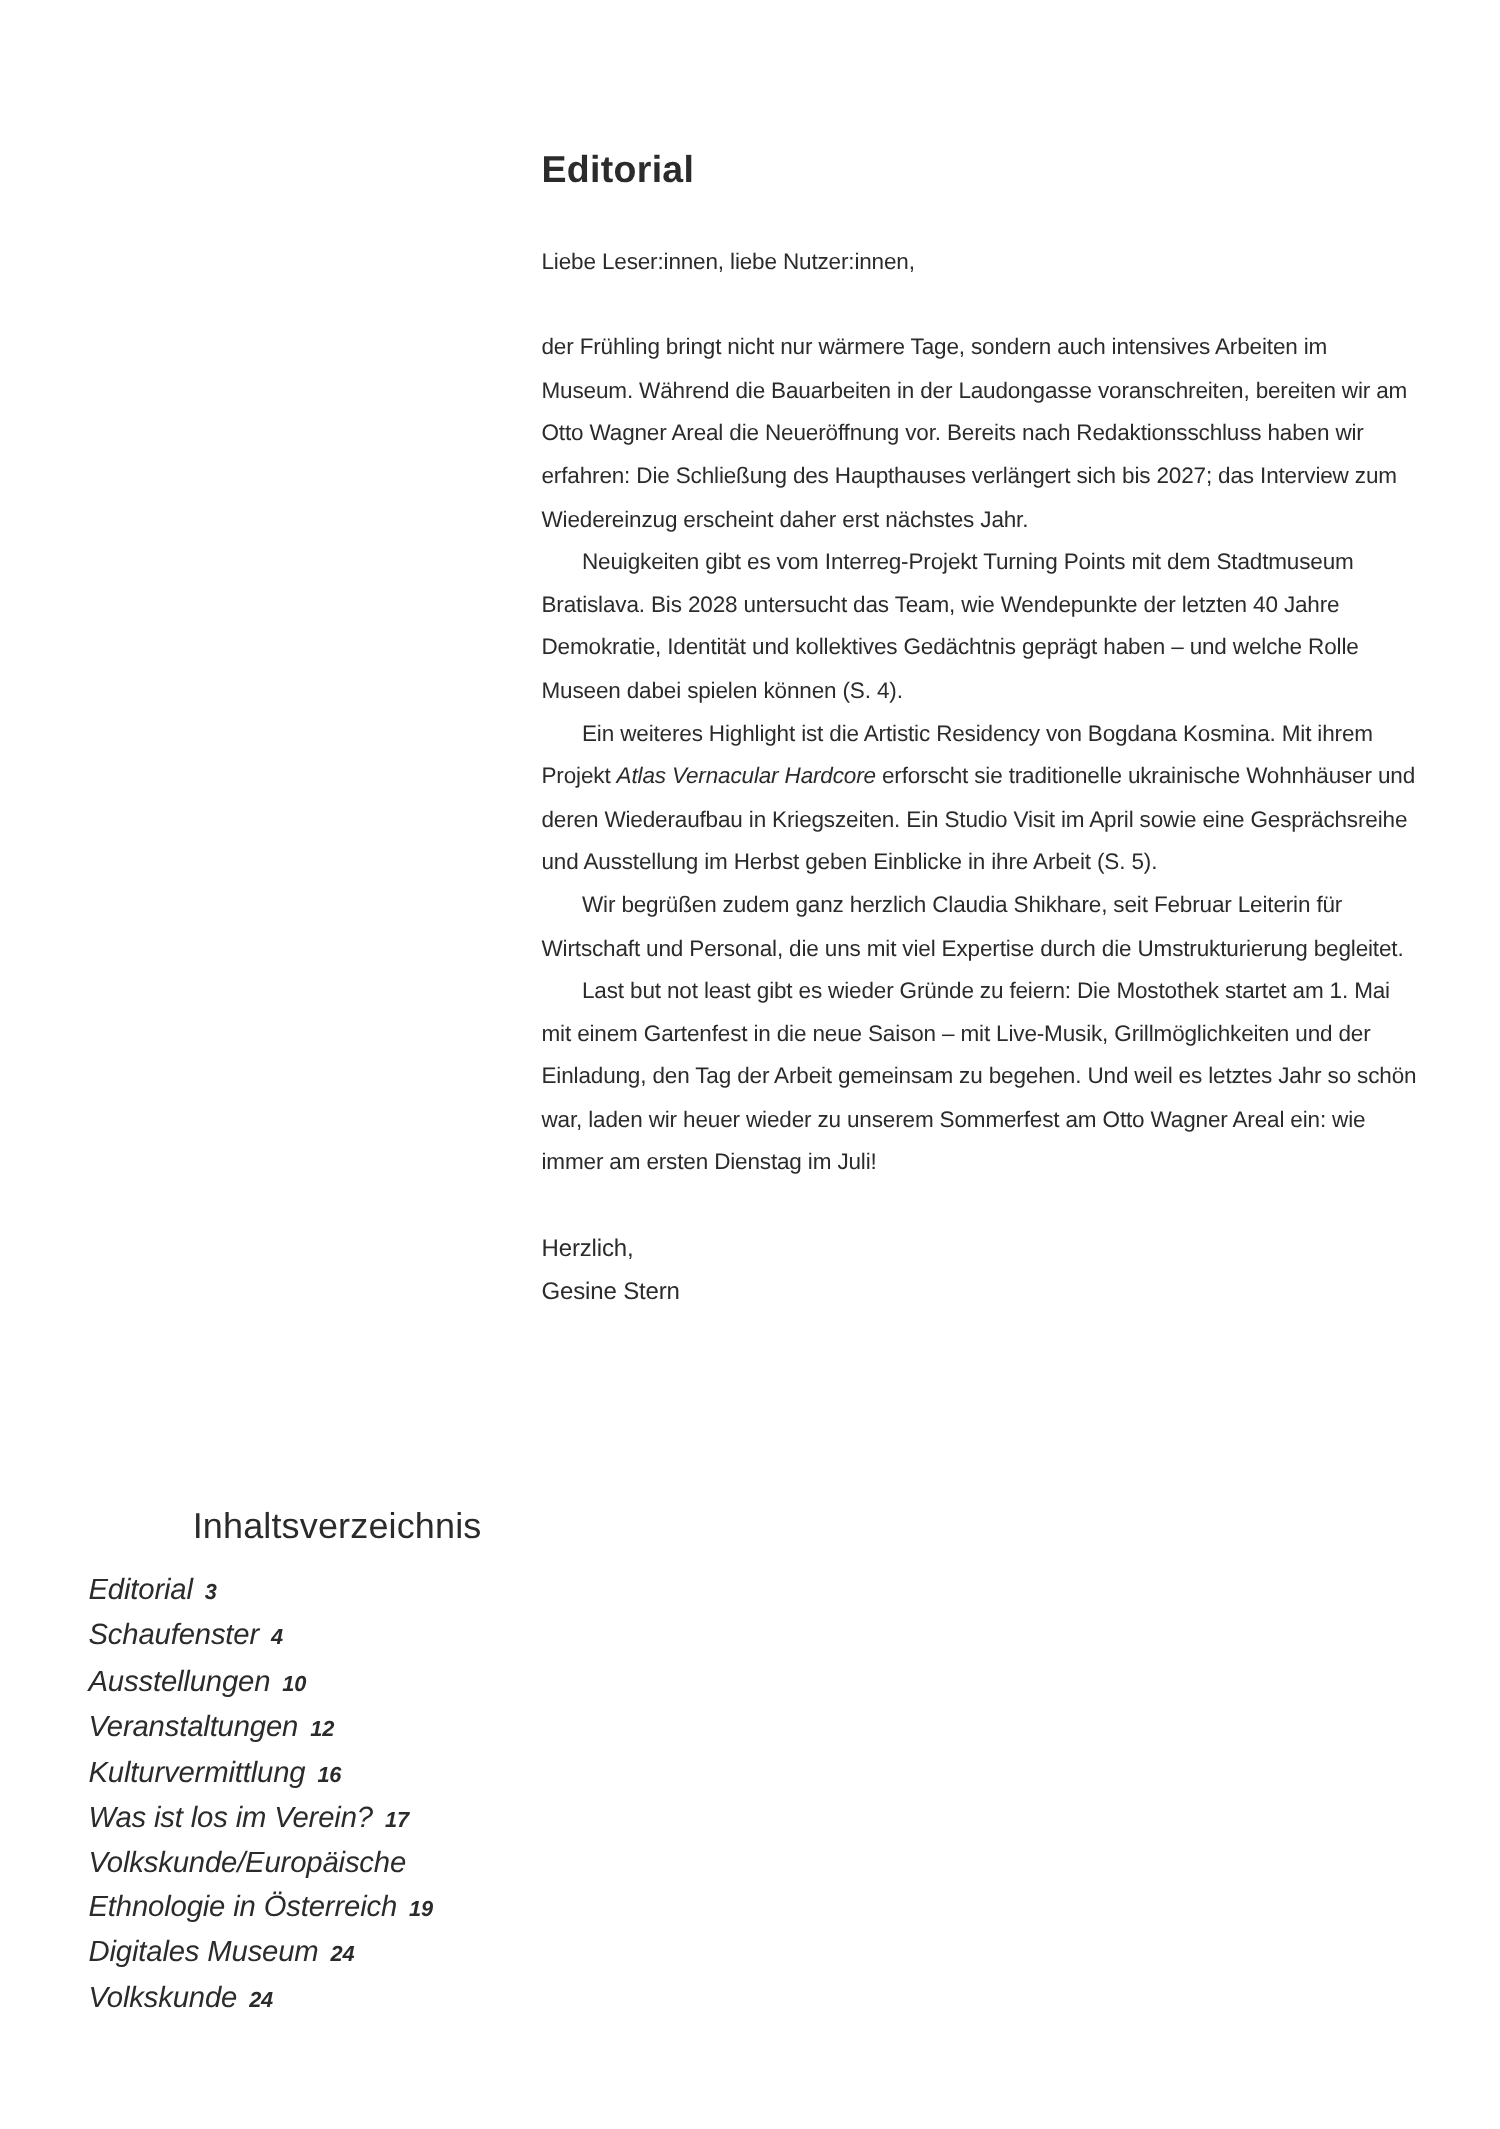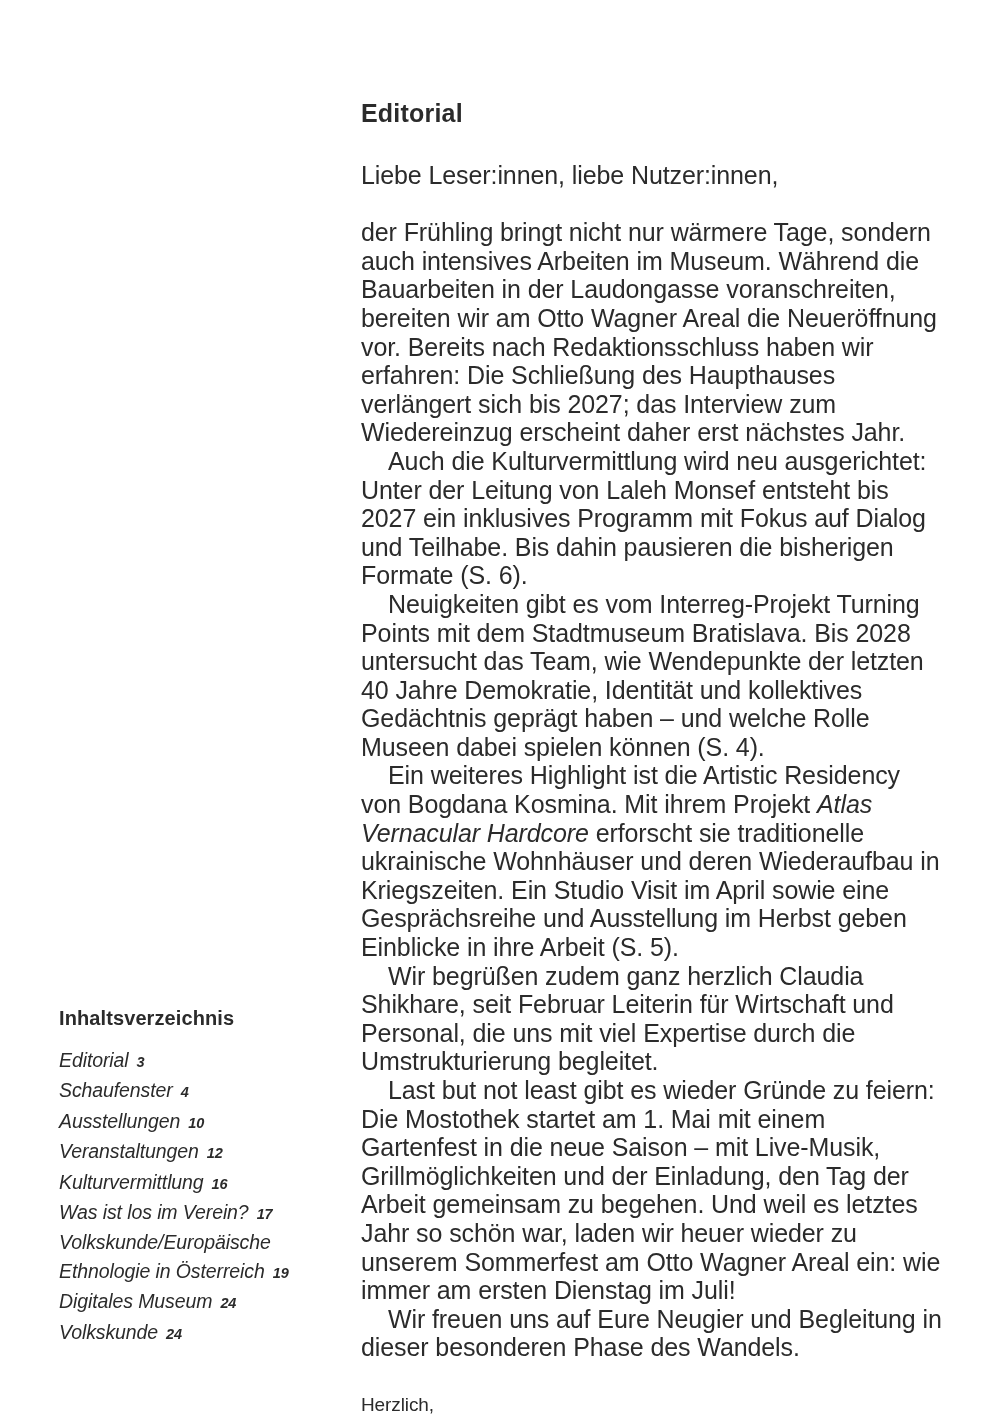--- a/index.html
+++ b/index.html
@@ -34,7 +34,7 @@
     margin-bottom: 33px;
   }
   .para {
-    font-size: 25px;
+    font-size: 15px;
     line-height: 28.6px;
     letter-spacing: -0.1px;
     font-weight: 400;

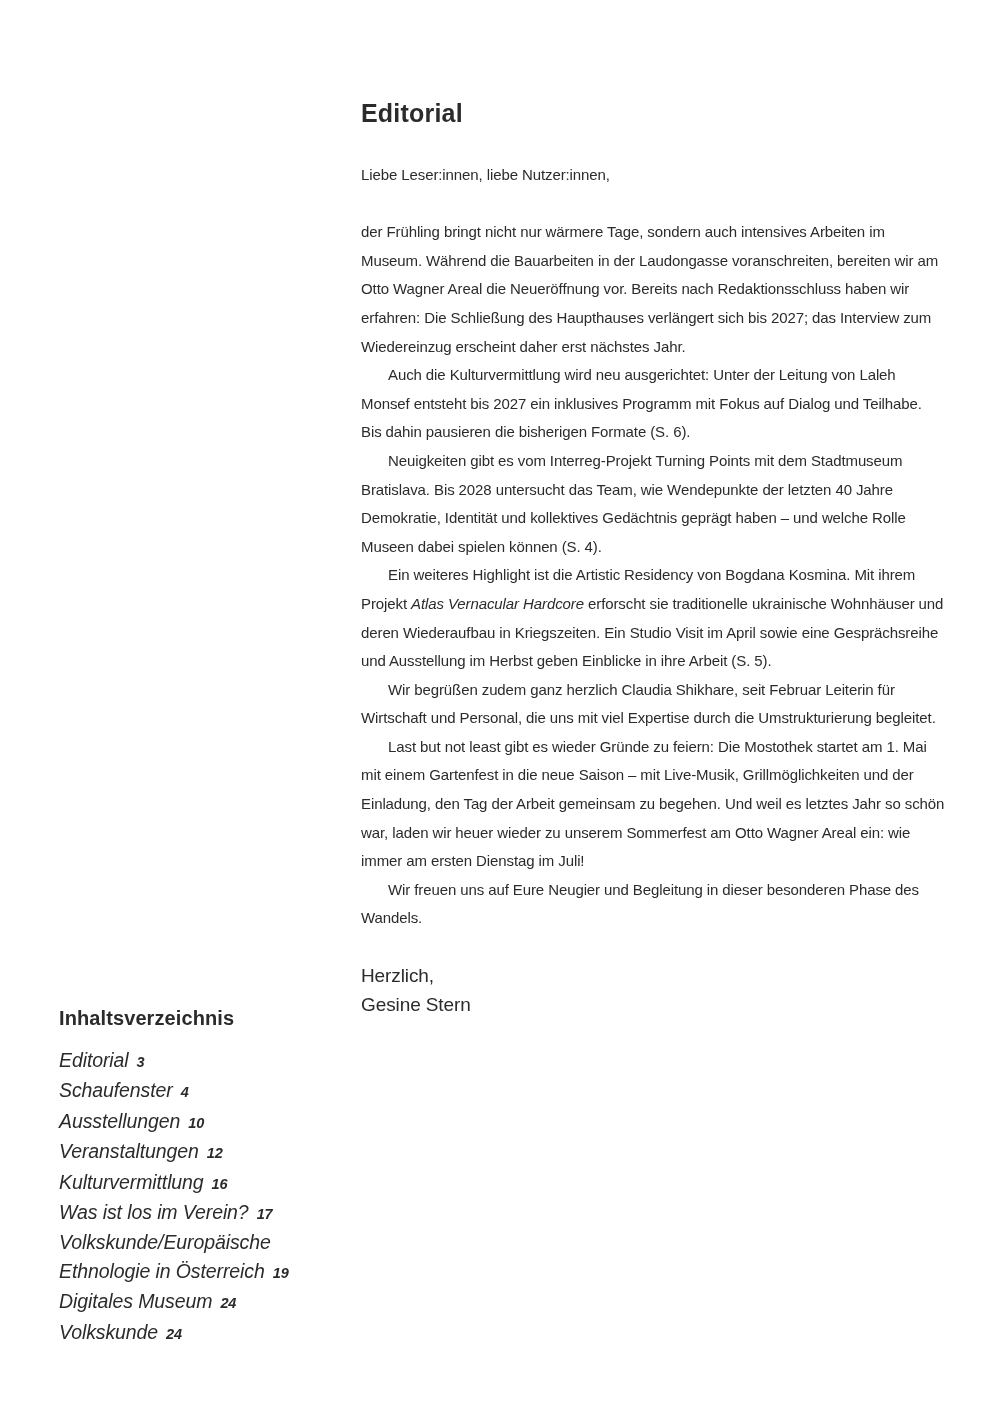--- a/index.html
+++ b/index.html
@@ -88,7 +88,6 @@
 
     <div>
         <p class="para"><span>der Frühling bringt nicht nur wärmere Tage, sondern auch intensives Arbeiten im Museum. Während die Bauarbeiten in der Laudongasse voranschreiten, bereiten wir am Otto Wagner Areal die Neueröffnung vor. Bereits nach Redaktions­schluss haben wir erfahren: Die Schließung des Haupthauses verlängert sich bis 2027; das Interview zum Wiedereinzug erscheint daher erst nächstes Jahr.</span></p>
-        <p class="para indent"><span>Auch die Kulturvermittlung wird neu ausgerichtet: Unter der Leitung von Laleh Monsef entsteht bis 2027 ein inklusives Programm mit Fokus auf Dialog und Teilhabe. Bis dahin pausieren die bisherigen Formate (S. 6).</span></p>
         <p class="para indent"><span>Neuigkeiten gibt es vom Interreg-Projekt Turning Points mit dem Stadtmuseum Bratislava. Bis 2028 untersucht das Team, wie Wendepunkte der letzten 40 Jahre Demokratie, Identität und kollektives Gedächtnis geprägt haben – und welche Rolle Museen dabei spielen können (S. 4).</span></p>
         <p class="para indent"><span>Ein weiteres Highlight ist die Artistic Residency von Bogdana Kosmina. Mit ihrem Projekt </span><span class="italic">Atlas Vernacular Hardcore</span><span> erforscht sie traditionelle ukrainische Wohnhäuser und deren Wiederaufbau in Kriegszeiten. Ein Studio Visit im April sowie eine Gesprächsreihe und Ausstellung im Herbst geben Einblicke in ihre Arbeit (S. 5).</span></p>
         <p class="para indent"><span>Wir begrüßen zudem ganz herzlich Claudia Shikhare, seit Februar Leiterin für Wirtschaft und Personal, die uns mit viel Expertise durch die Umstrukturierung begleitet.</span></p>

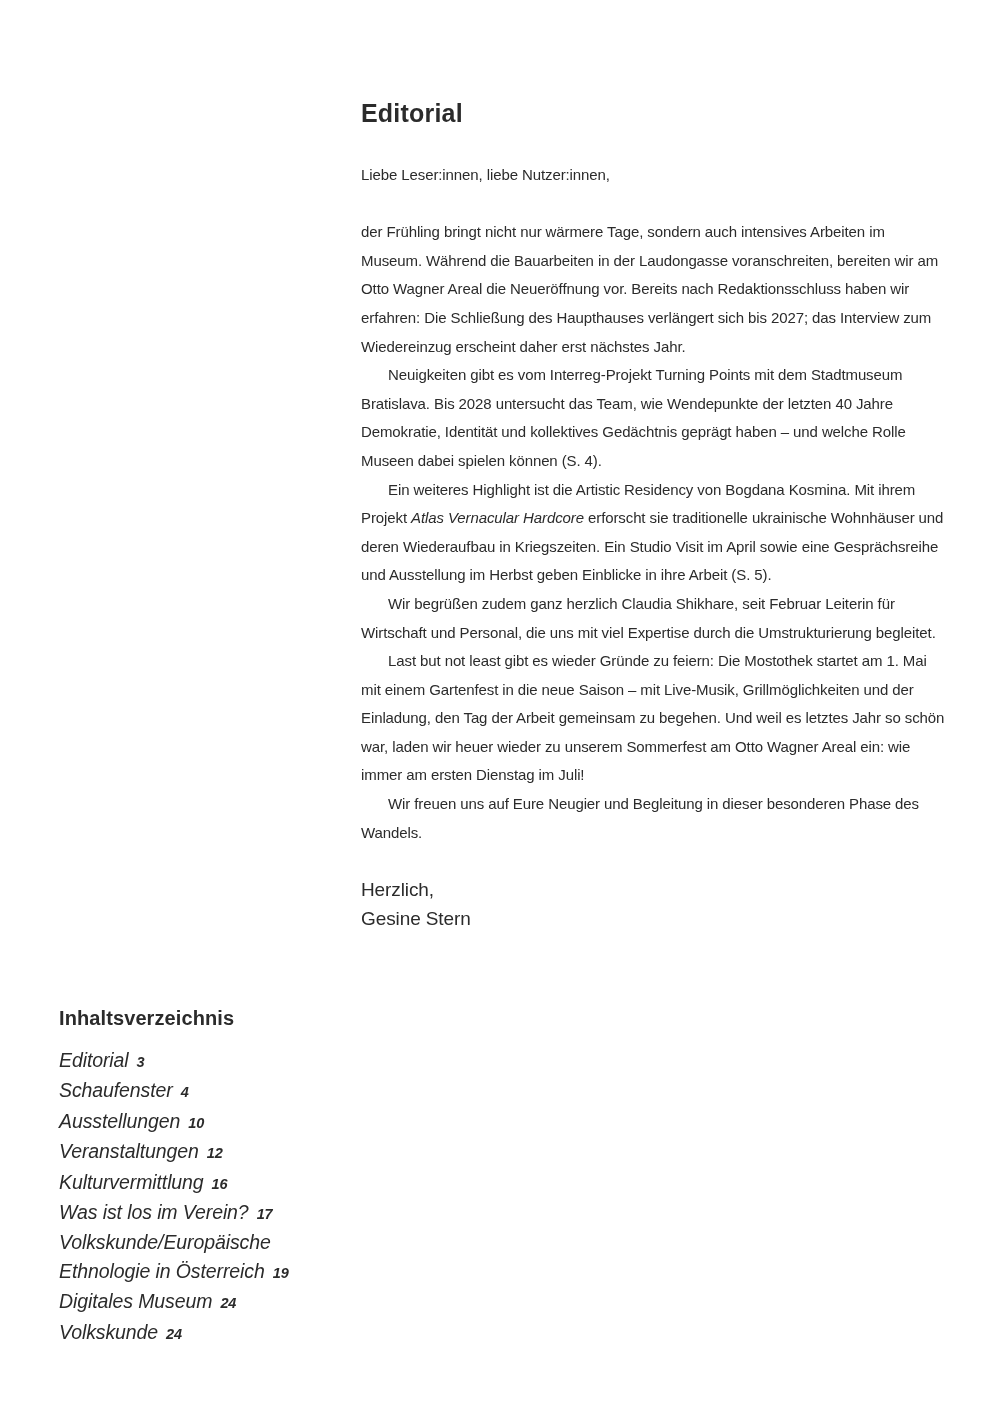--- a/index.html
+++ b/index.html
@@ -92,7 +92,6 @@
         <p class="para indent"><span>Ein weiteres Highlight ist die Artistic Residency von Bogdana Kosmina. Mit ihrem Projekt </span><span class="italic">Atlas Vernacular Hardcore</span><span> erforscht sie traditionelle ukrainische Wohnhäuser und deren Wiederaufbau in Kriegszeiten. Ein Studio Visit im April sowie eine Gesprächsreihe und Ausstellung im Herbst geben Einblicke in ihre Arbeit (S. 5).</span></p>
         <p class="para indent"><span>Wir begrüßen zudem ganz herzlich Claudia Shikhare, seit Februar Leiterin für Wirtschaft und Personal, die uns mit viel Expertise durch die Umstrukturierung begleitet.</span></p>
         <p class="para indent"><span>Last but not least gibt es wieder Gründe zu feiern: Die Mostothek startet am 1. Mai mit einem Gartenfest in die neue Saison – mit Live-Musik, Grillmöglichkeiten und der Einla­dung, den Tag der Arbeit gemeinsam zu begehen. Und weil es letztes Jahr so schön war, laden wir heuer wieder zu unserem Sommerfest am Otto Wagner Areal ein: wie immer am ersten Dienstag im Juli!</span></p>
-        <p class="para indent"><span>Wir freuen uns auf Eure Neugier und Begleitung in dieser besonderen Phase des Wandels.</span></p>
       </div>
 
     <div class="closing">

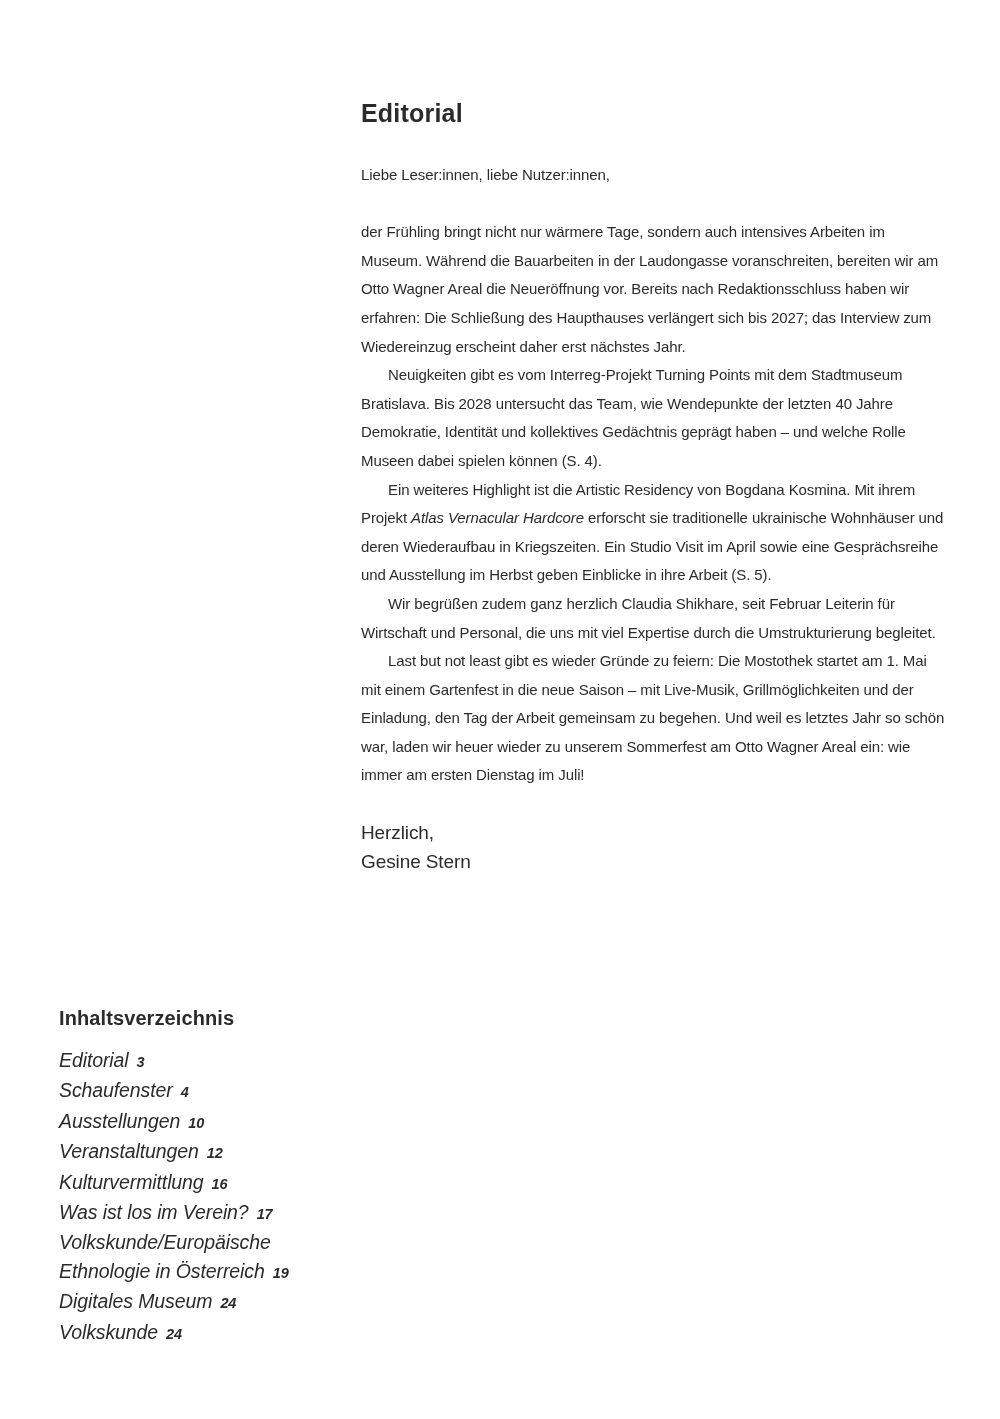--- a/index.html
+++ b/index.html
@@ -45,7 +45,7 @@
 
   .closing {
     margin-top: 29px;
-    font-size: 19px;
+    font-size: 16px;
     line-height: 28.6px;
     letter-spacing: -0.1px;
   }

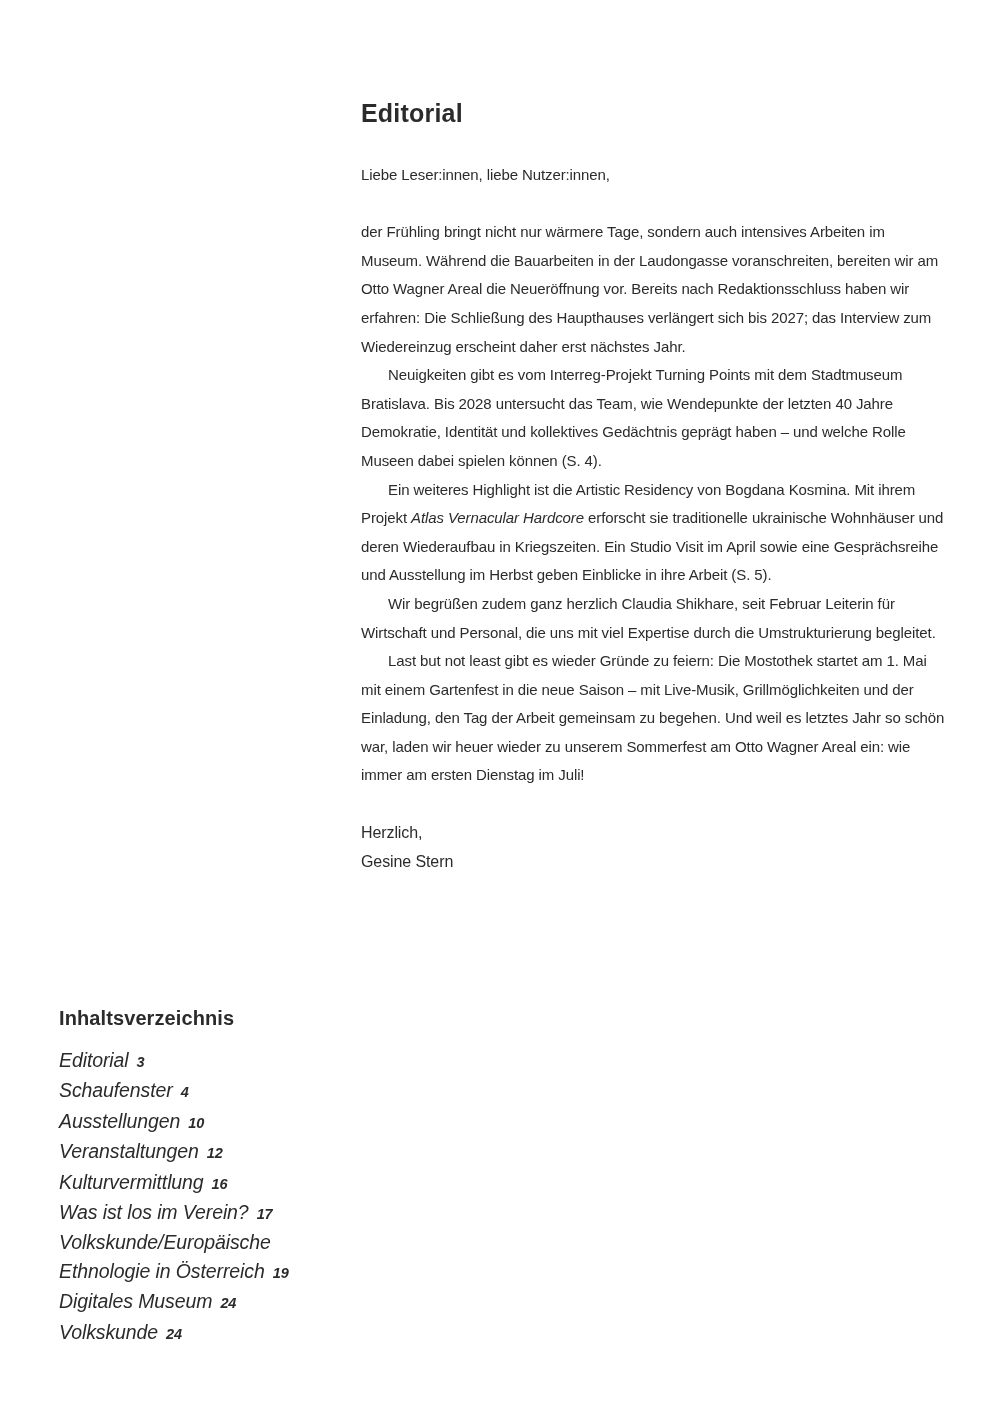--- a/index.html
+++ b/index.html
@@ -58,11 +58,12 @@
     width: 262px;
   }
   .toc-heading {
-    font-size: 20px;
-    font-weight: 700;
+    font-size: 24px;
+    font-weight: 400;
     line-height: 30px;
     letter-spacing: 0.1px;
     margin-bottom: 13px;
+    text-align: right;
   }
   .toc-item {
     font-size: 19.5px;

